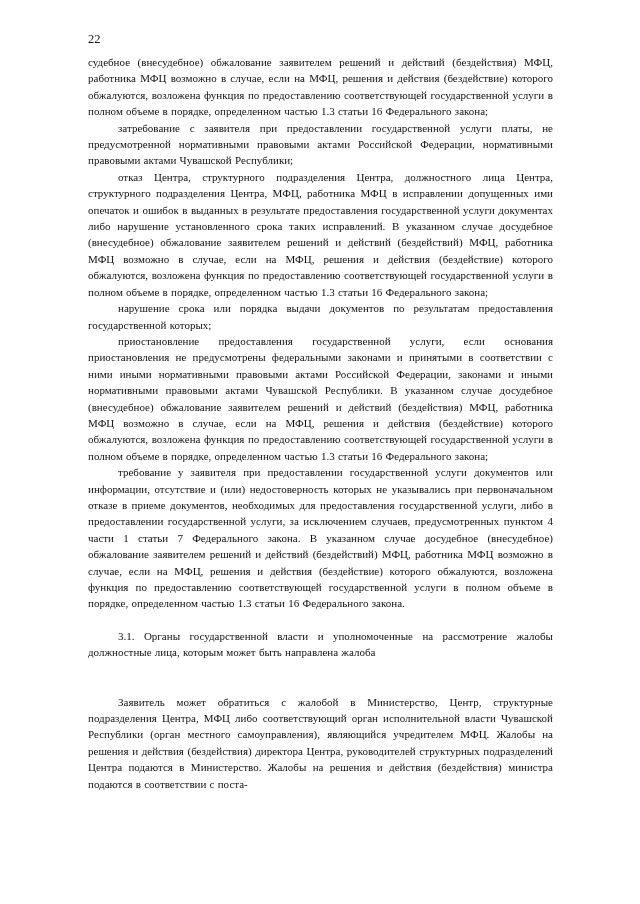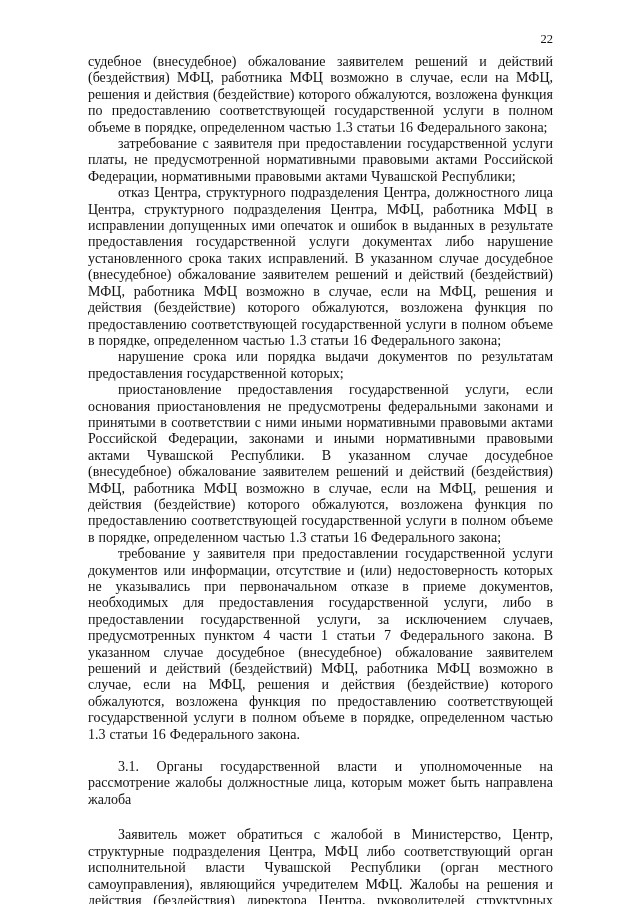--- a/index.html
+++ b/index.html
@@ -19,7 +19,7 @@
     color: #111111;
   }
   .page-number {
-    text-align: right;
+    text-align: left;
     font-size: 12.5px;
     line-height: 14px;
     margin-bottom: 8px;

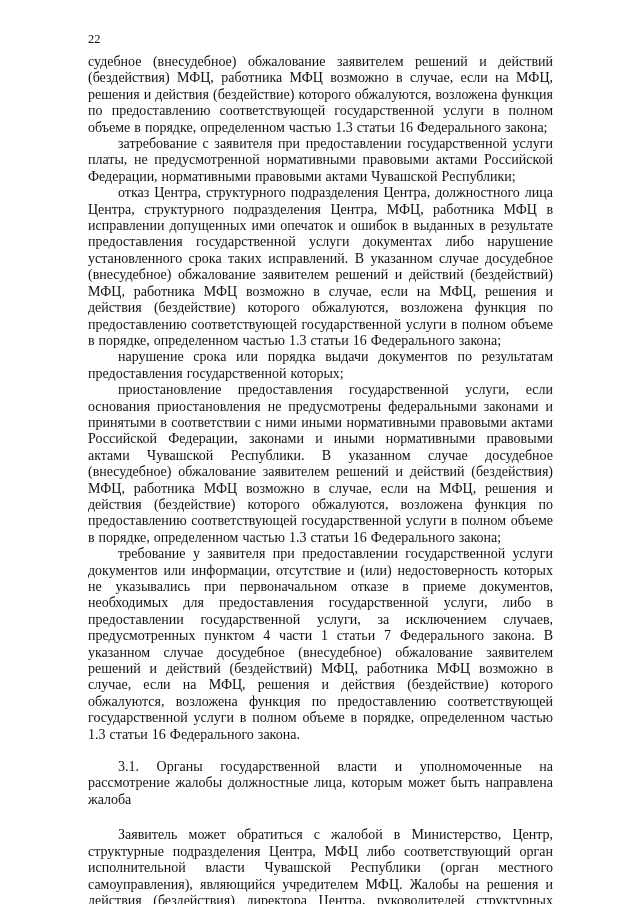--- a/index.html
+++ b/index.html
@@ -27,7 +27,7 @@
   }
   .content p {
     margin: 0;
-    font-size: 14px;
+    font-size: 11px;
     line-height: 16.4px;
     text-align: justify;
     word-spacing: 0.5px;

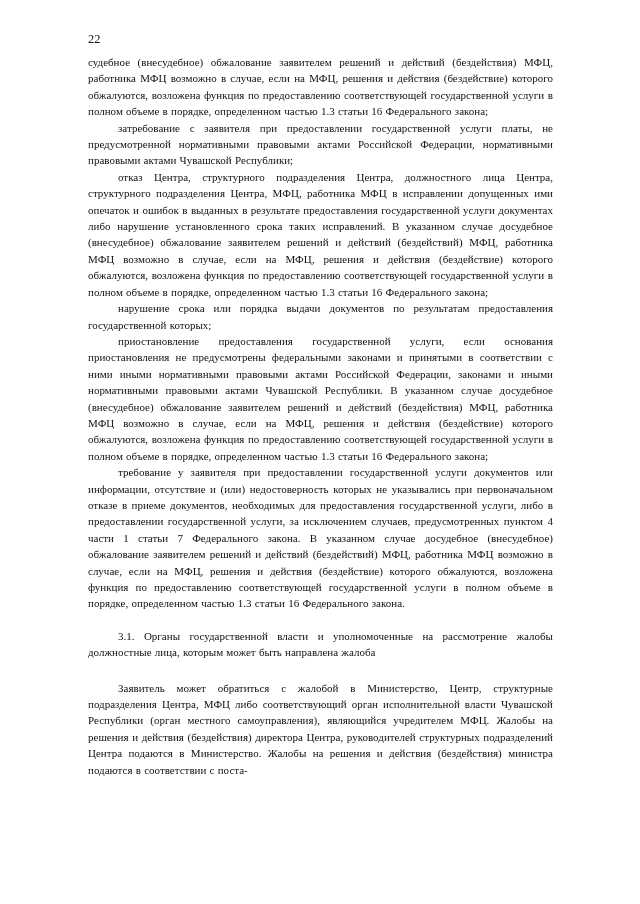--- a/index.html
+++ b/index.html
@@ -36,7 +36,7 @@
     text-indent: 30px;
   }
   .content p.gap-1 { margin-top: 16px; }
-  .content p.gap-2 { margin-top: 19px; }
+  .content p.gap-2 { margin-top: 33px; }
 </style>
 </head>
 <body>

